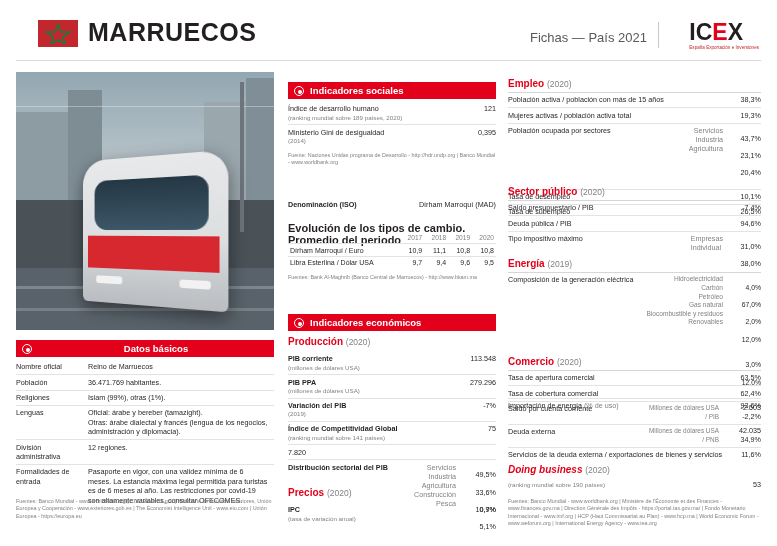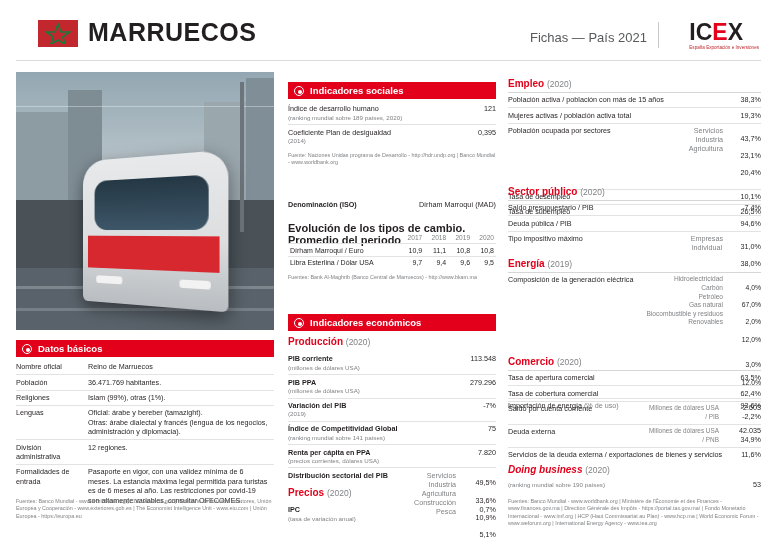--- a/index.html
+++ b/index.html
@@ -206,7 +206,7 @@
     </div>
     <div class="row">
       <div class="lbl">
-        <span>Coeficiente Plan de desigualdad</span>
+        <span>Ministerio Gini de desigualdad</span>
         <span class="sub">(2014)</span>
       </div>
       <div class="val">0,395</div>

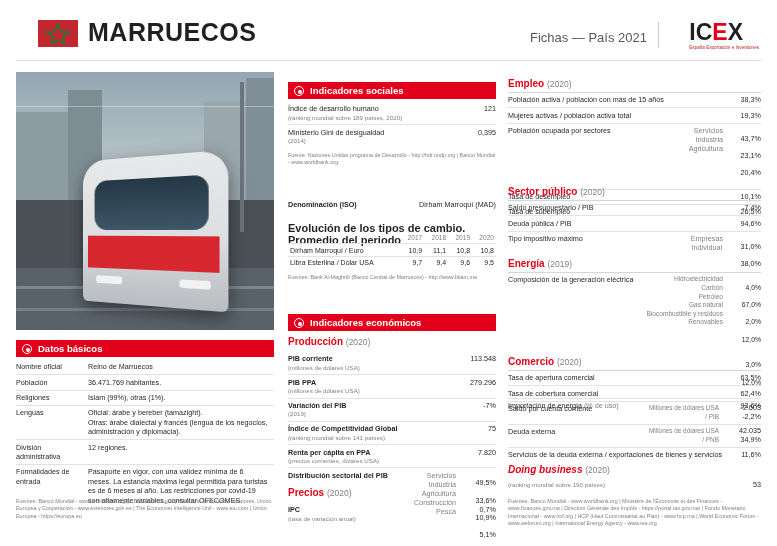--- a/index.html
+++ b/index.html
@@ -384,7 +384,7 @@
       </div>
       <div class="row">
         <div class="lbl">Tipo impositivo máximo</div>
-        <div style="flex:0 0 auto; text-align:center; color:#808285; padding-right:6px; line-height:9px;">
+        <div style="flex:0 0 auto; text-align:left; color:#808285; padding-right:6px; line-height:9px;">
           <div>Empresas</div>
           <div>Individual</div>
         </div>

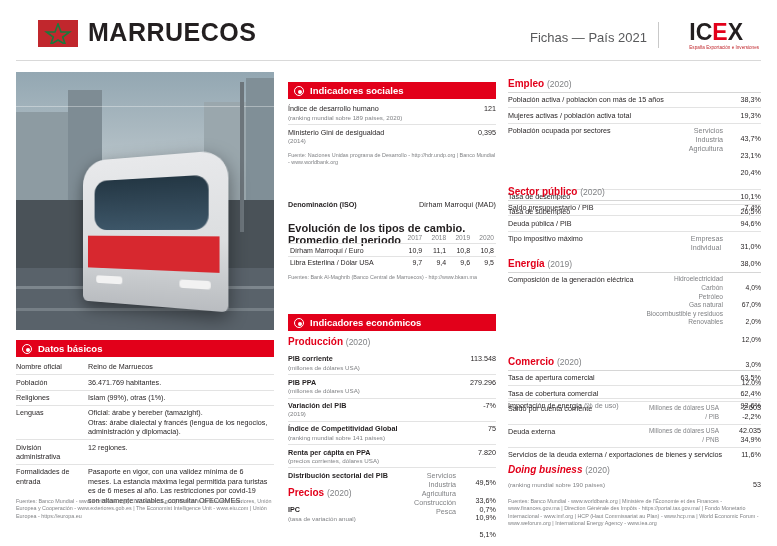--- a/index.html
+++ b/index.html
@@ -159,7 +159,7 @@
     </div>
   </div>
 
-  <div class="bar" style="left:16px; top:340px; width:258px;">
+  <div class="bar" style="left:16px; top:340px; width:258px;text-align:center;">
     <span class="dot"></span>
     <span>Datos básicos</span>
   </div>

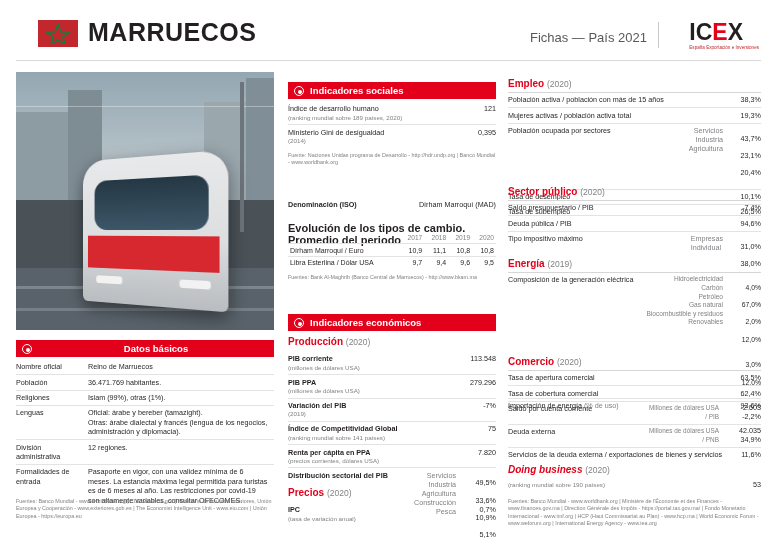--- a/index.html
+++ b/index.html
@@ -291,10 +291,6 @@
       <div class="val">75</div>
     </div>
     <div class="row">
-      <div class="lbl">
-        <span style="font-weight:bold;">Renta per cápita en PPA</span>
-        <span class="sub">(precios corrientes, dólares USA)</span>
-      </div>
       <div class="val">7.820</div>
     </div>
     <div class="row">

